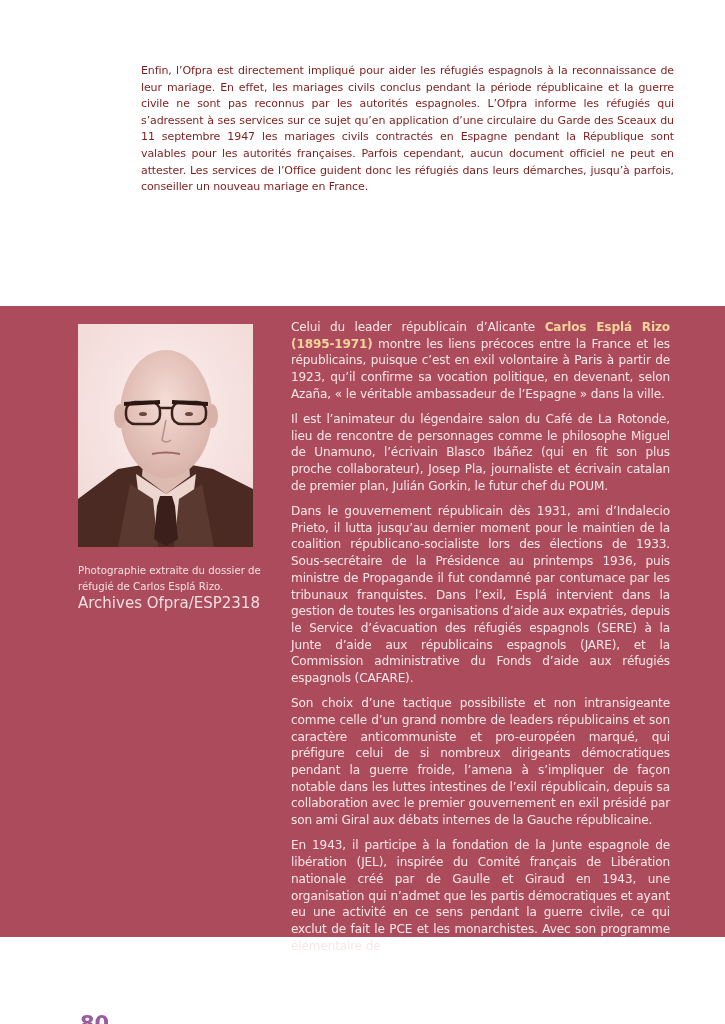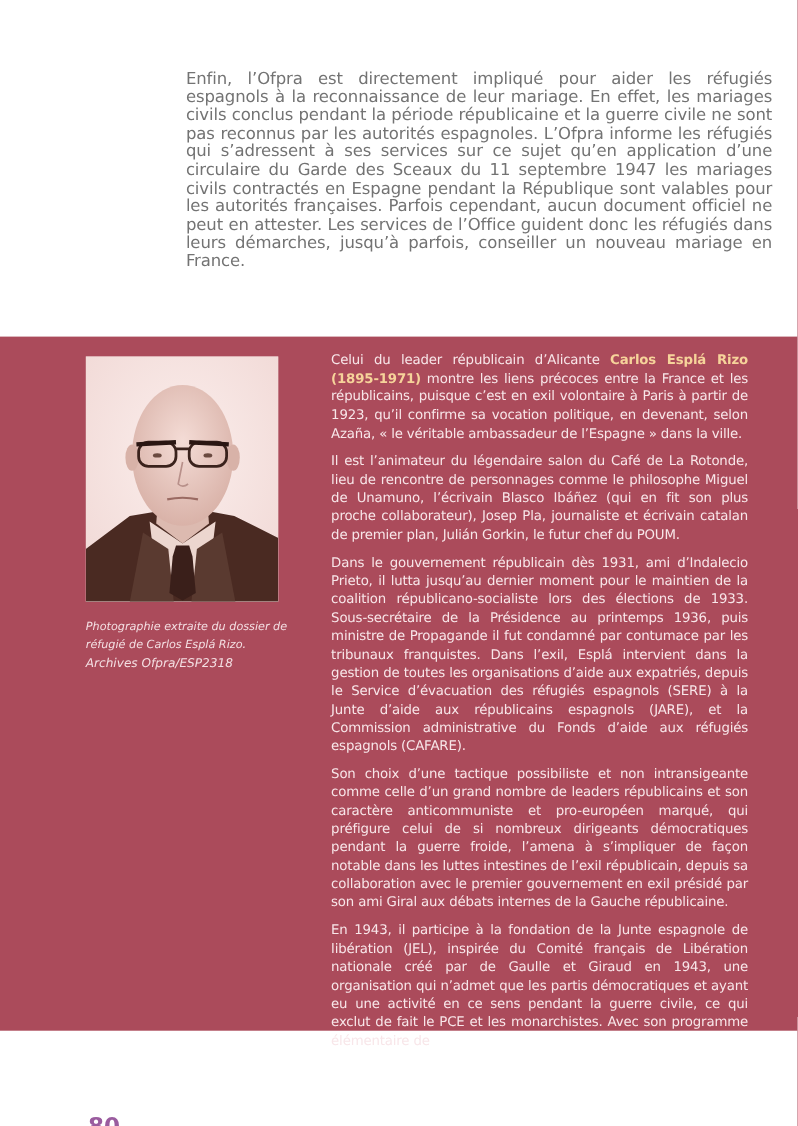--- a/index.html
+++ b/index.html
@@ -10,8 +10,8 @@
   }
   .intro {
     position: absolute; left: 141px; top: 63px; width: 533px;
-    color: #737373; font-size: 15px; line-height: 16.6px;
-    text-align: justify; letter-spacing: -0.1px; margin-left: 28px;
+    color: #7f1d1d; font-size: 11px; line-height: 16.6px;
+    text-align: justify; letter-spacing: -0.1px;
   }
   .intro p { margin: 0 0 8px 0; hyphens: auto; }
   .panel {

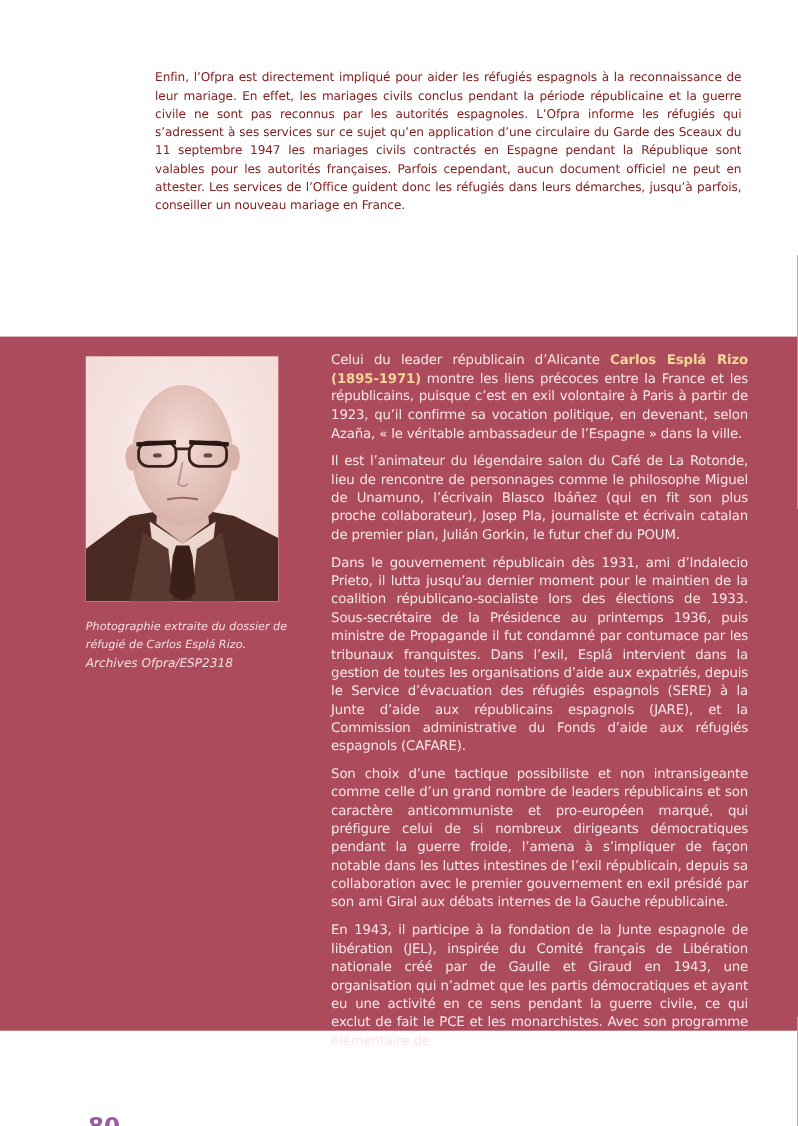--- a/index.html
+++ b/index.html
@@ -30,7 +30,7 @@
   }
   .caption .small { font-size: 11px; }
   .bio {
-    position: absolute; left: 301px; top: 13px; width: 379px;
+    position: absolute; left: 291px; top: 13px; width: 379px;
     color: #f8e6e9; font-size: 12.1px; line-height: 16.7px;
     text-align: justify; letter-spacing: -0.15px;
   }

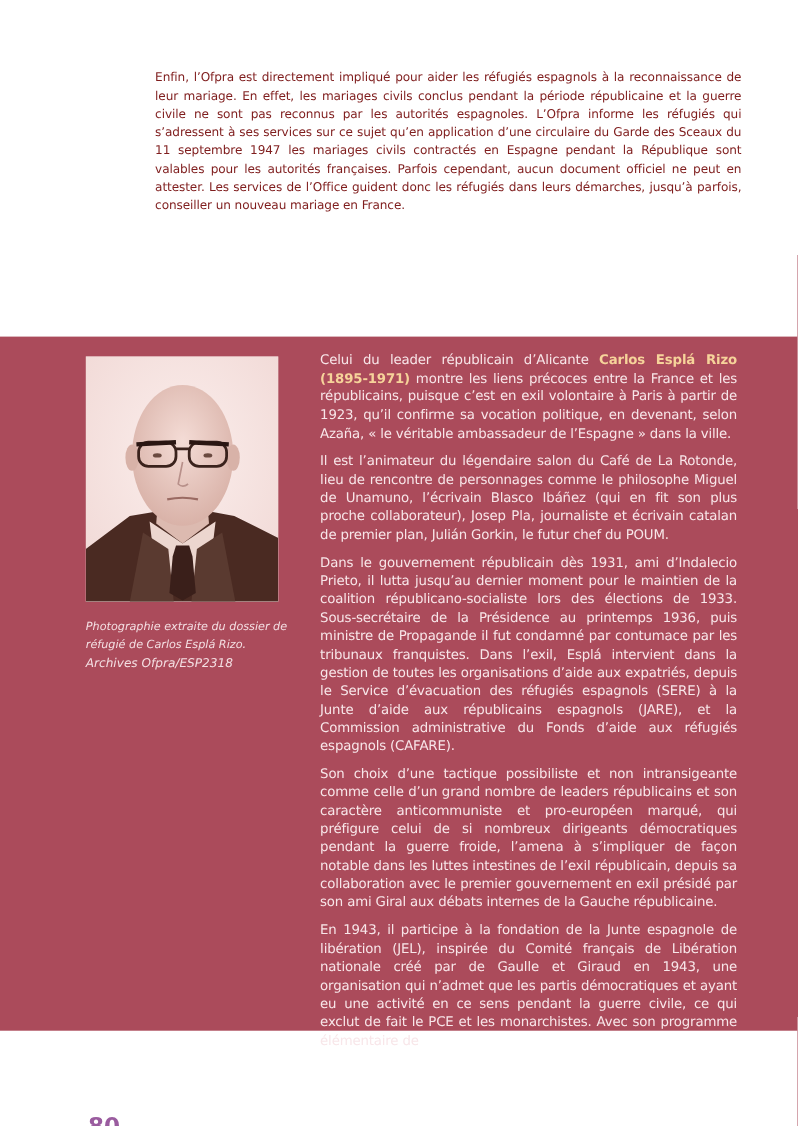--- a/index.html
+++ b/index.html
@@ -25,7 +25,7 @@
   .photo svg { display: block; }
   .caption {
     position: absolute; left: 78px; top: 257px; width: 190px;
-    color: #f4dfe3; font-style: italic; font-size: 10.2px; line-height: 16.2px;
+    color: #f4dfe3; font-size: 10.2px; line-height: 16.2px;
     font-family: "DejaVu Sans", sans-serif;
   }
   .caption .small { font-size: 11px; }

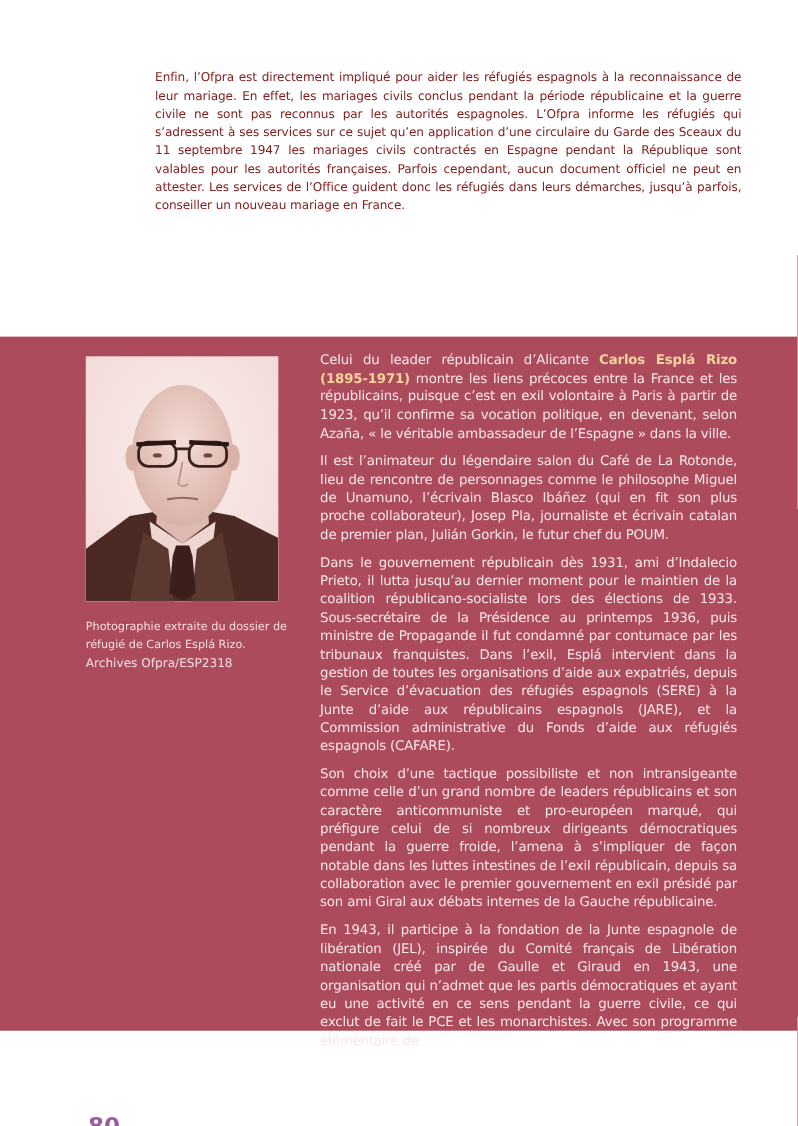--- a/index.html
+++ b/index.html
@@ -28,7 +28,7 @@
     color: #f4dfe3; font-size: 10.2px; line-height: 16.2px;
     font-family: "DejaVu Sans", sans-serif;
   }
-  .caption .small { font-size: 11px; }
+  .caption .small { font-size: 15px; }
   .bio {
     position: absolute; left: 291px; top: 13px; width: 379px;
     color: #f8e6e9; font-size: 12.1px; line-height: 16.7px;

